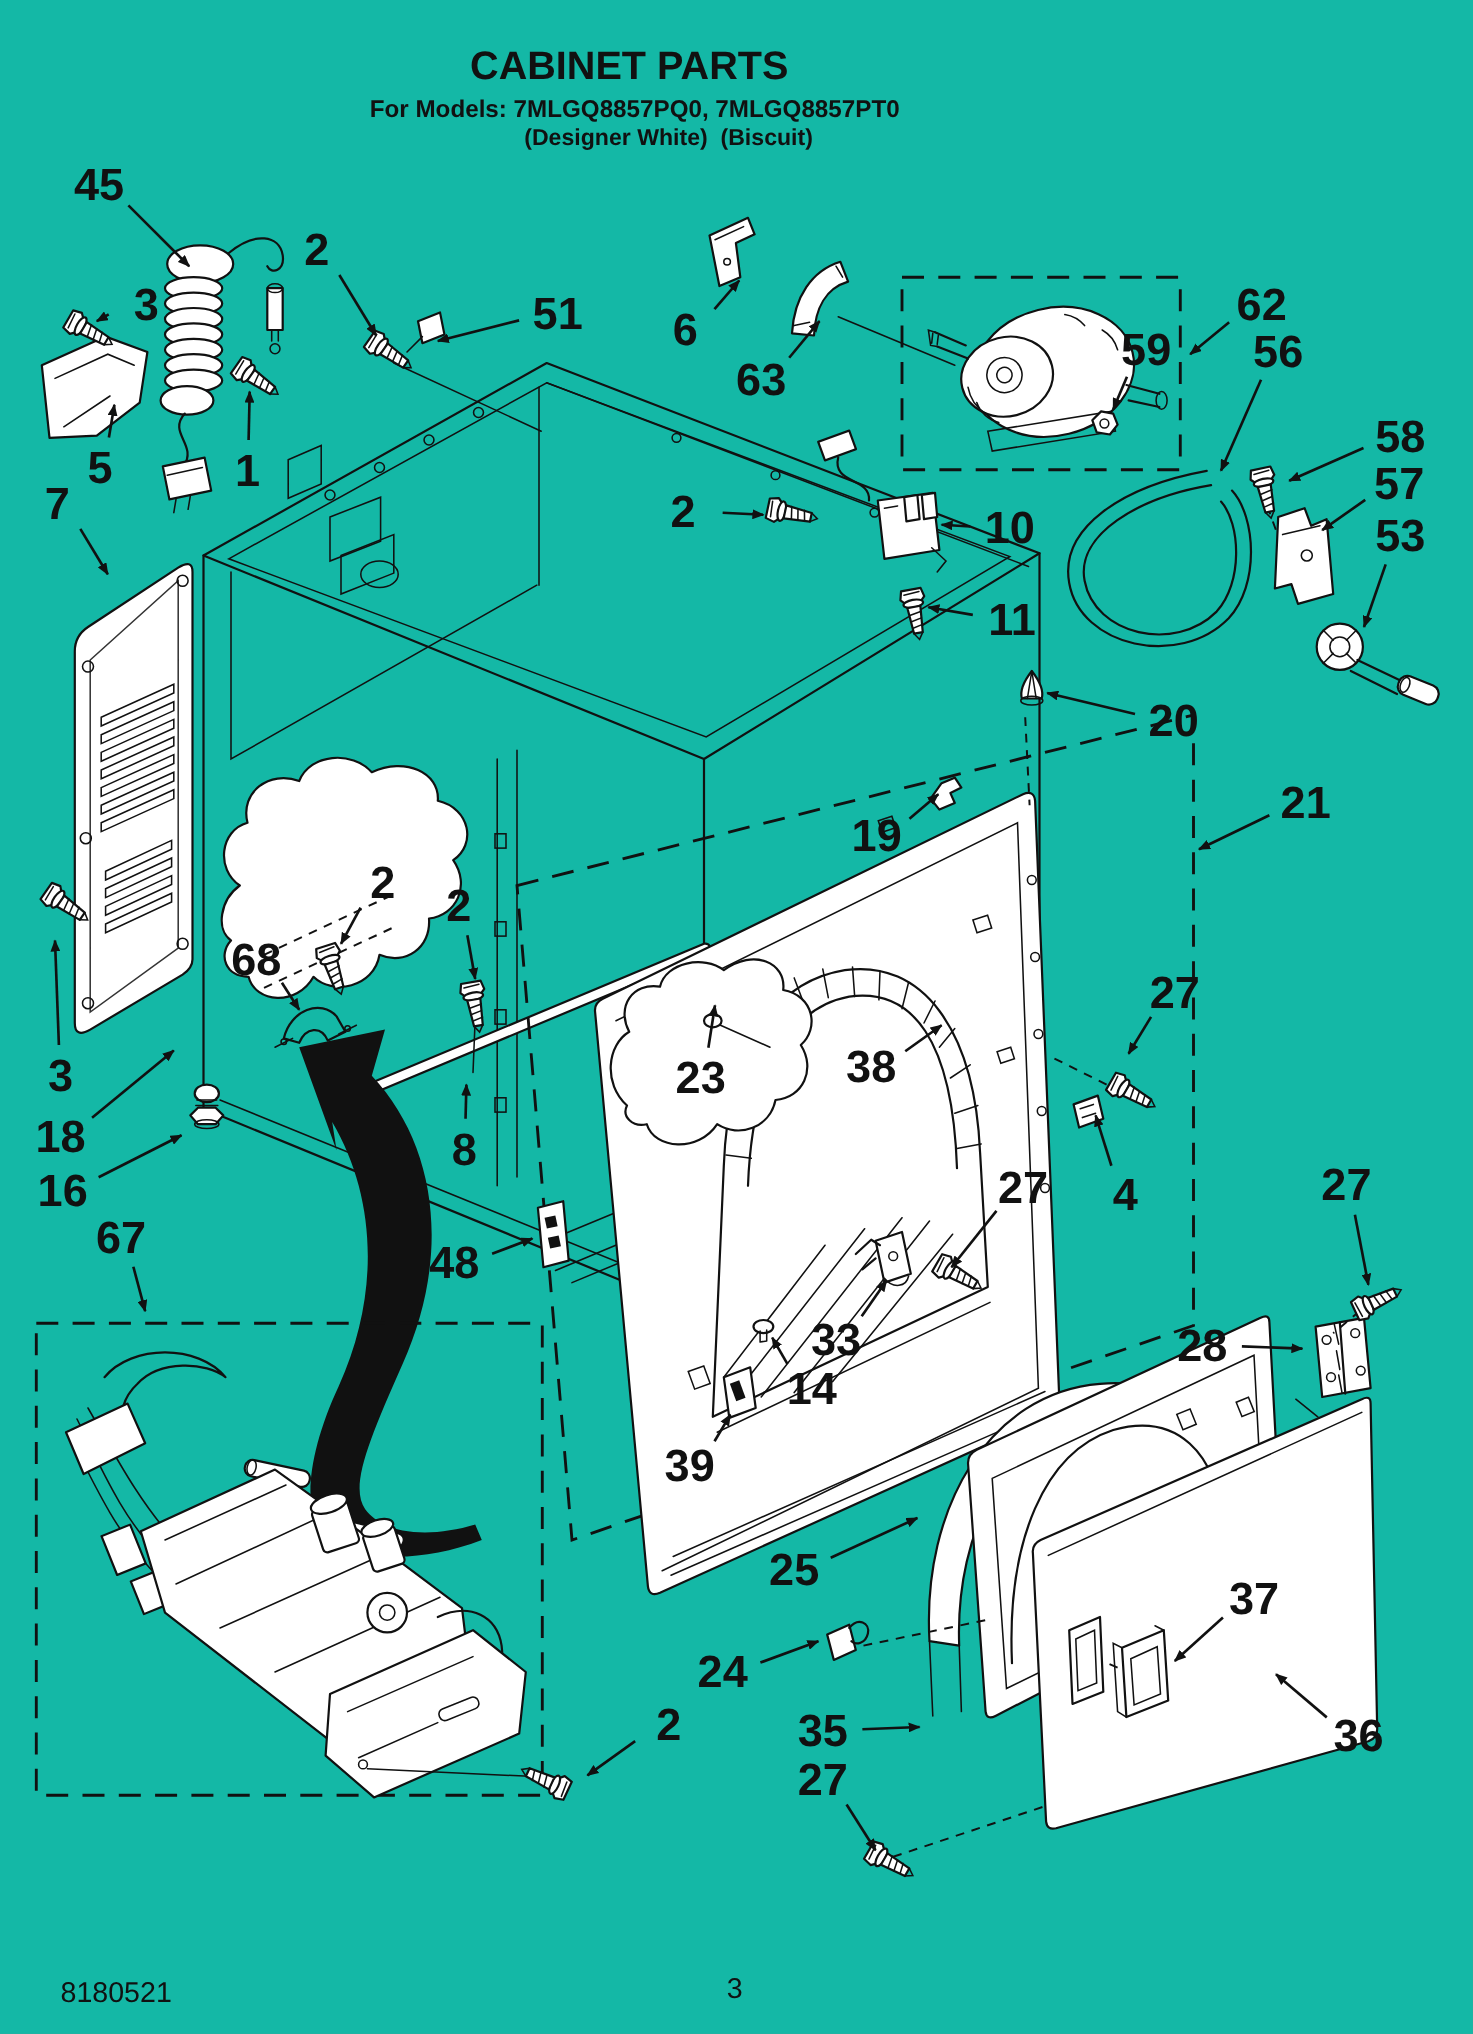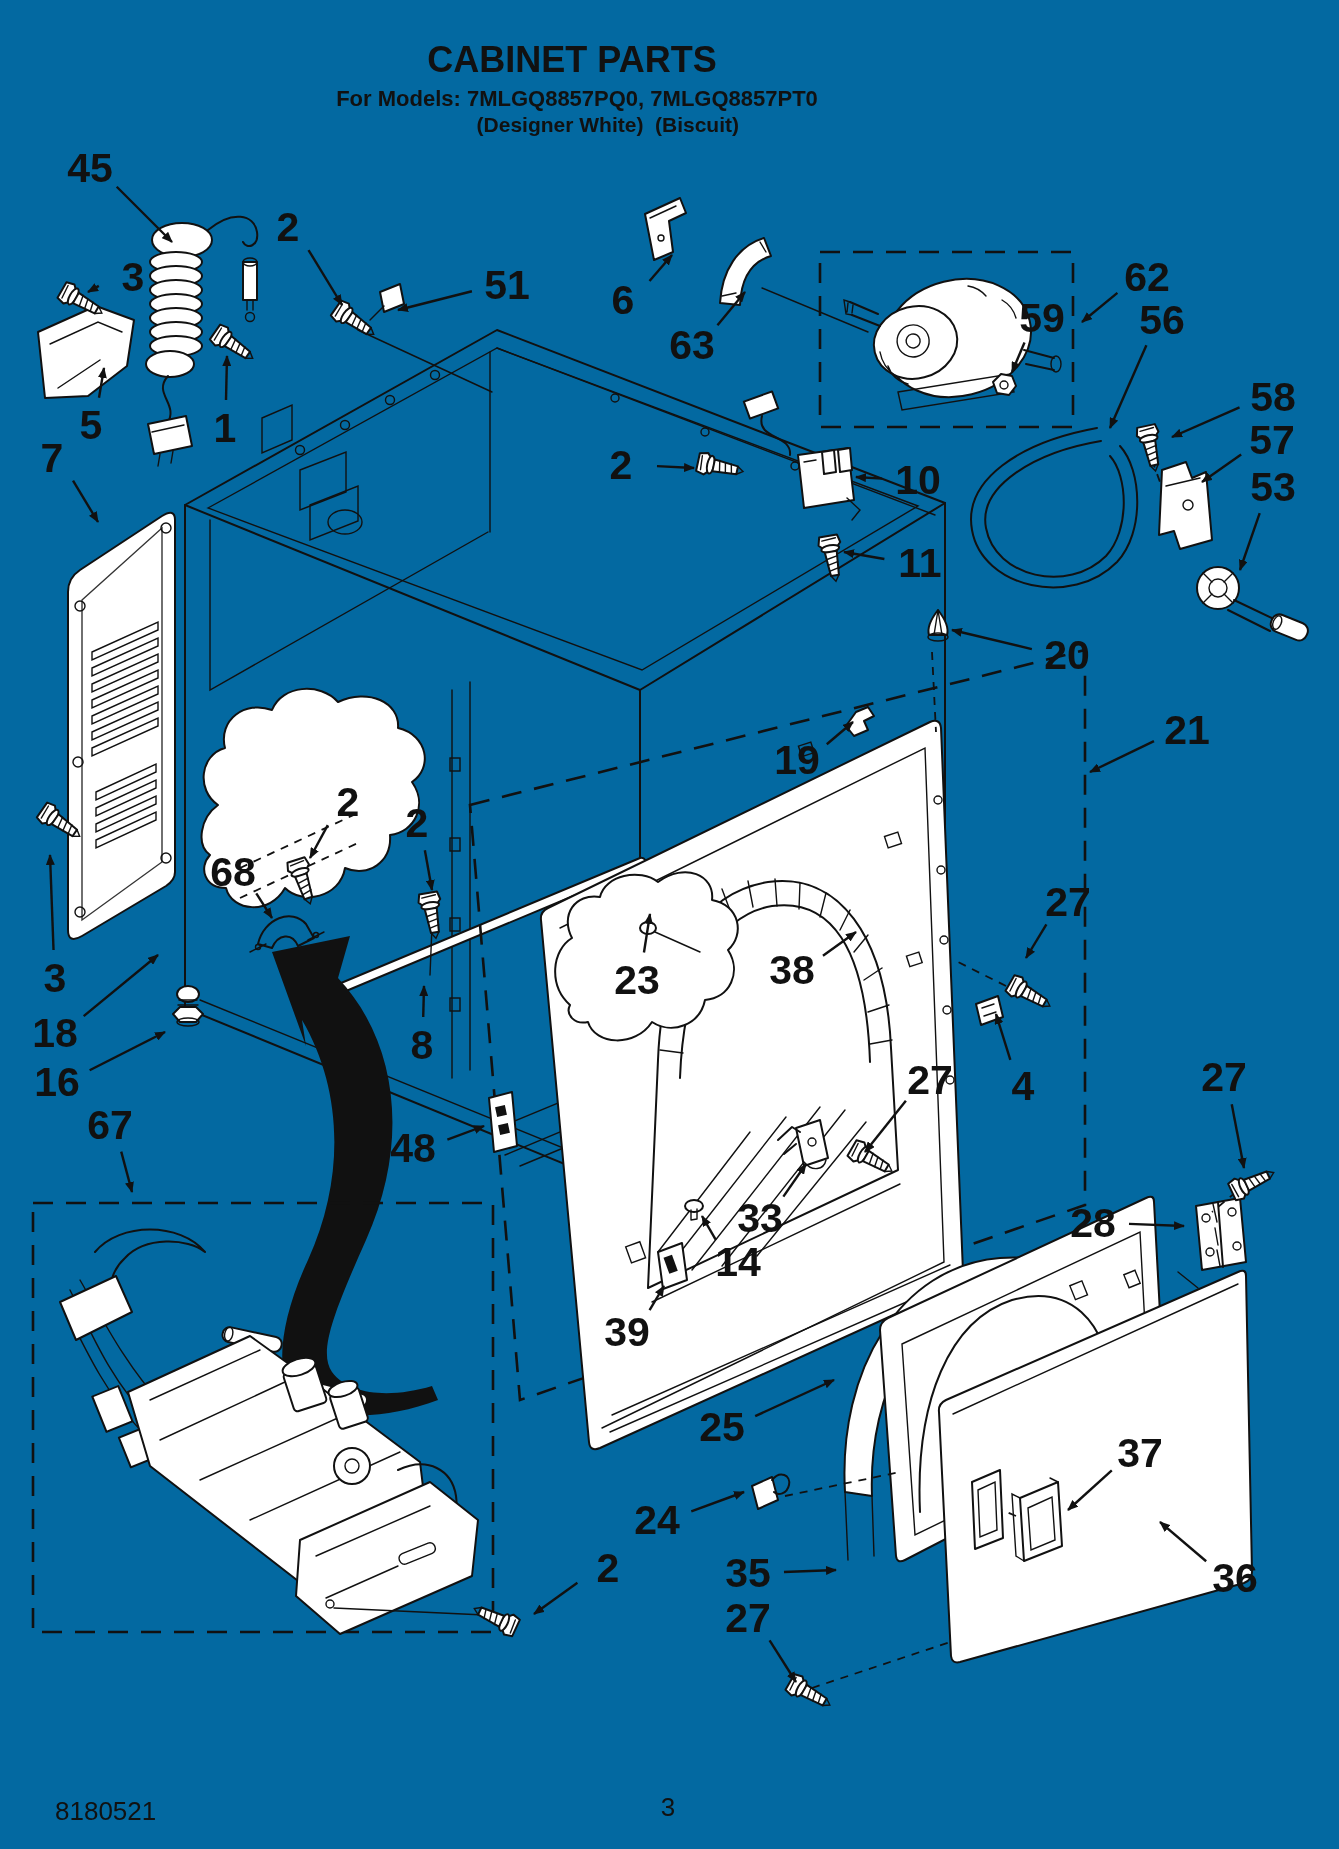--- a/index.html
+++ b/index.html
@@ -5,7 +5,7 @@
   html,body{margin:0;padding:0;background:#888;}
   .sheet{
     position:relative;width:1339px;height:1849px;margin:0 auto;
-    background:#0369a1;font-family:"Liberation Sans","DejaVu Sans",sans-serif;
+    background:#14b8a6;font-family:"Liberation Sans","DejaVu Sans",sans-serif;
     overflow:hidden;
   }
   svg{display:block;position:absolute;left:0;top:0;}

